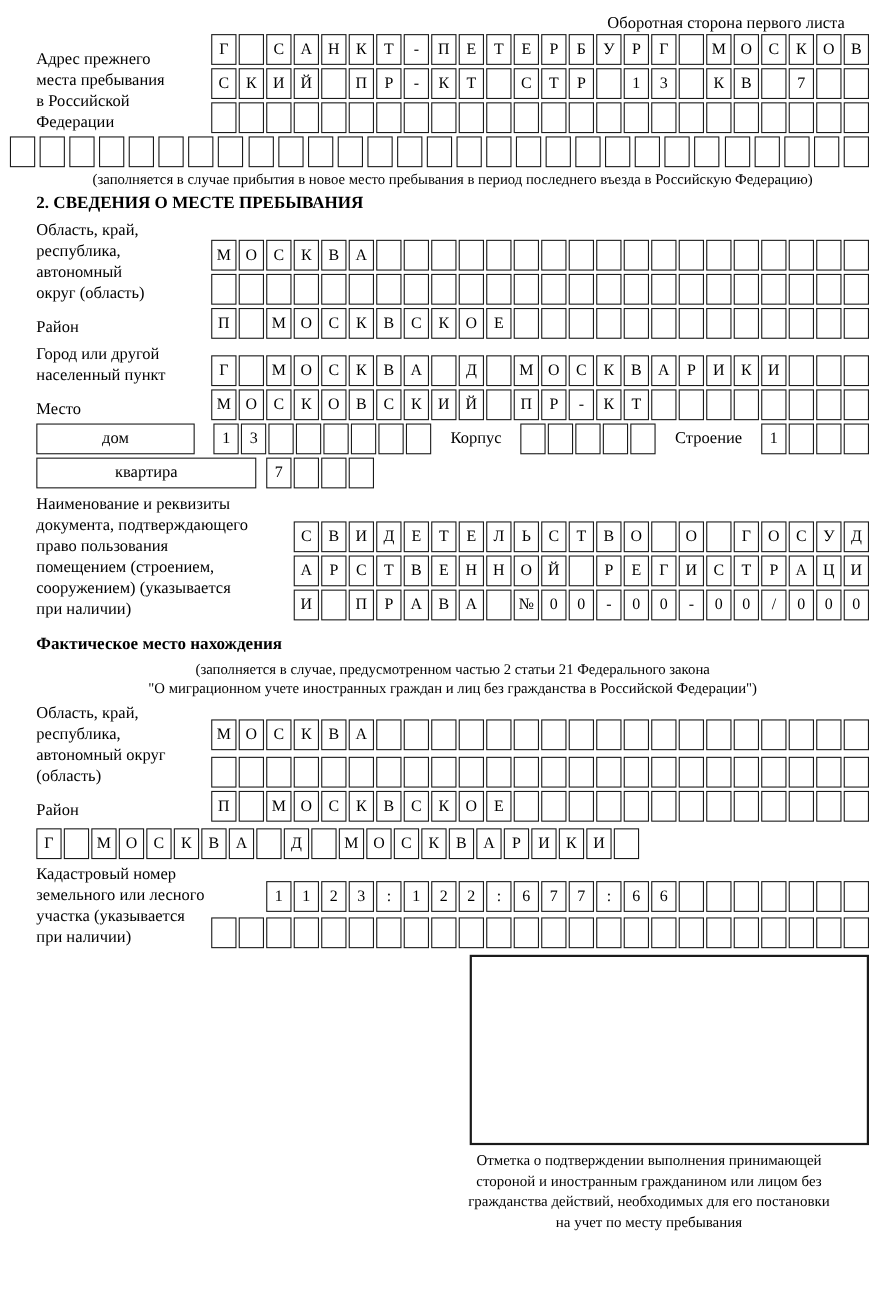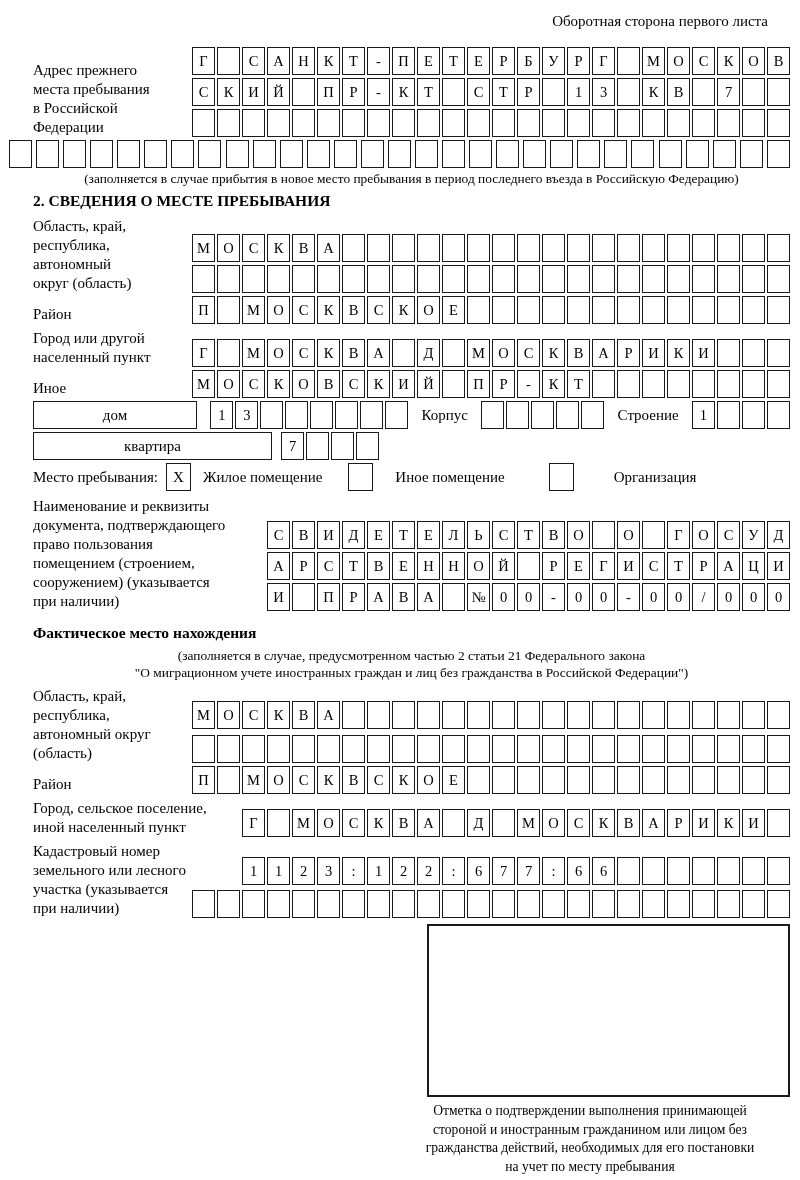--- a/index.html
+++ b/index.html
@@ -6,7 +6,7 @@
   body{width:800px;height:1180px;overflow:hidden;color:#000;
        font-family:"Liberation Serif","DejaVu Serif",serif;font-size:15px;line-height:19px;}
   .wrap{margin-left:33px;width:757px;padding-top:12px;}
-  .hdr{text-align:right;padding-right:22px;margin-bottom:16px;}
+  .hdr{text-align:right;padding-right:22px;}
   .cells{display:flex;gap:2px;}
   .cell{flex:none;width:23px;height:28px;box-sizing:border-box;border:1.7px solid #1a1a1a;
         display:flex;align-items:center;justify-content:center;font-size:14.5px;line-height:1;}

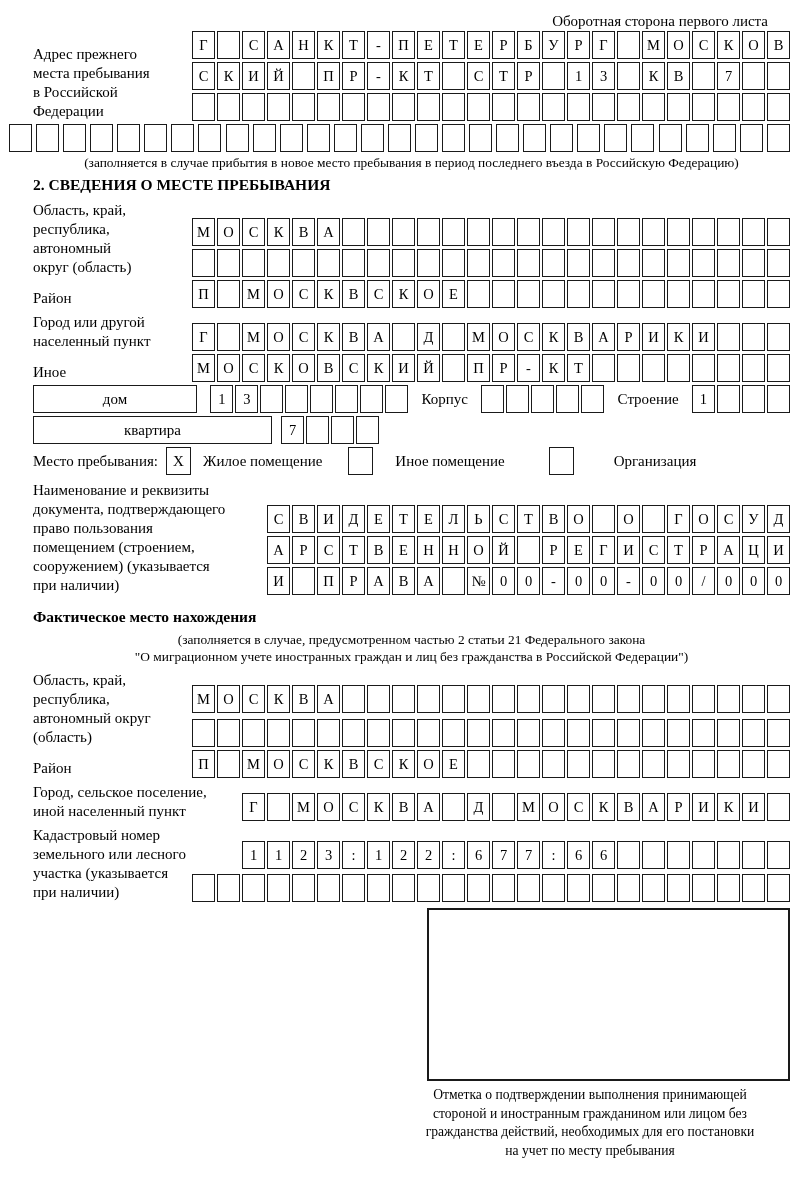--- a/index.html
+++ b/index.html
@@ -278,7 +278,7 @@
   </div>
 
   <div class="row">
-    <div class="lbl">Иное</div>
+    <div class="lbl">Место</div>
     <div class="cells">
         <span class="cell">М</span>
         <span class="cell">О</span>

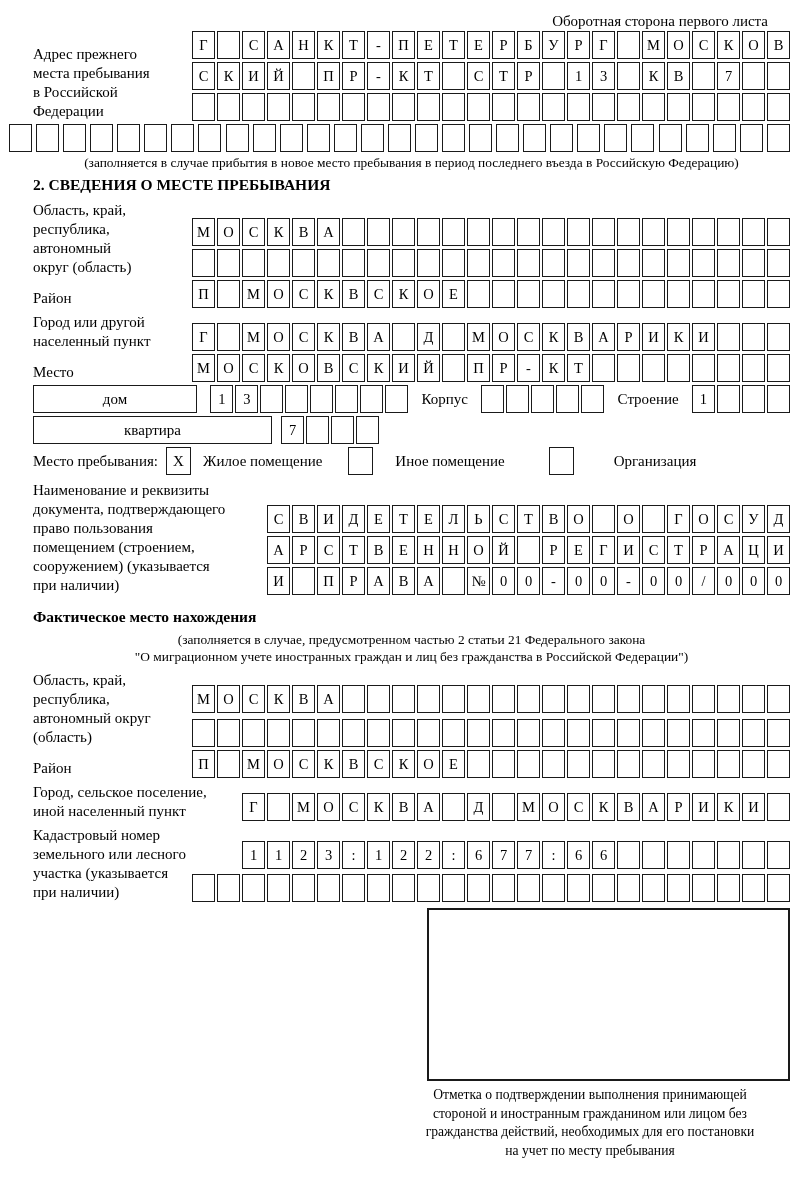--- a/index.html
+++ b/index.html
@@ -308,7 +308,7 @@
   </div>
 
   <div class="inline-row" style="justify-content:space-between">
-    <div class="bigbox" style="width:164px">дом</div>
+    <div class="bigbox" style="width:144px">дом</div>
     <div class="cells">
         <span class="cell">1</span>
         <span class="cell">3</span>

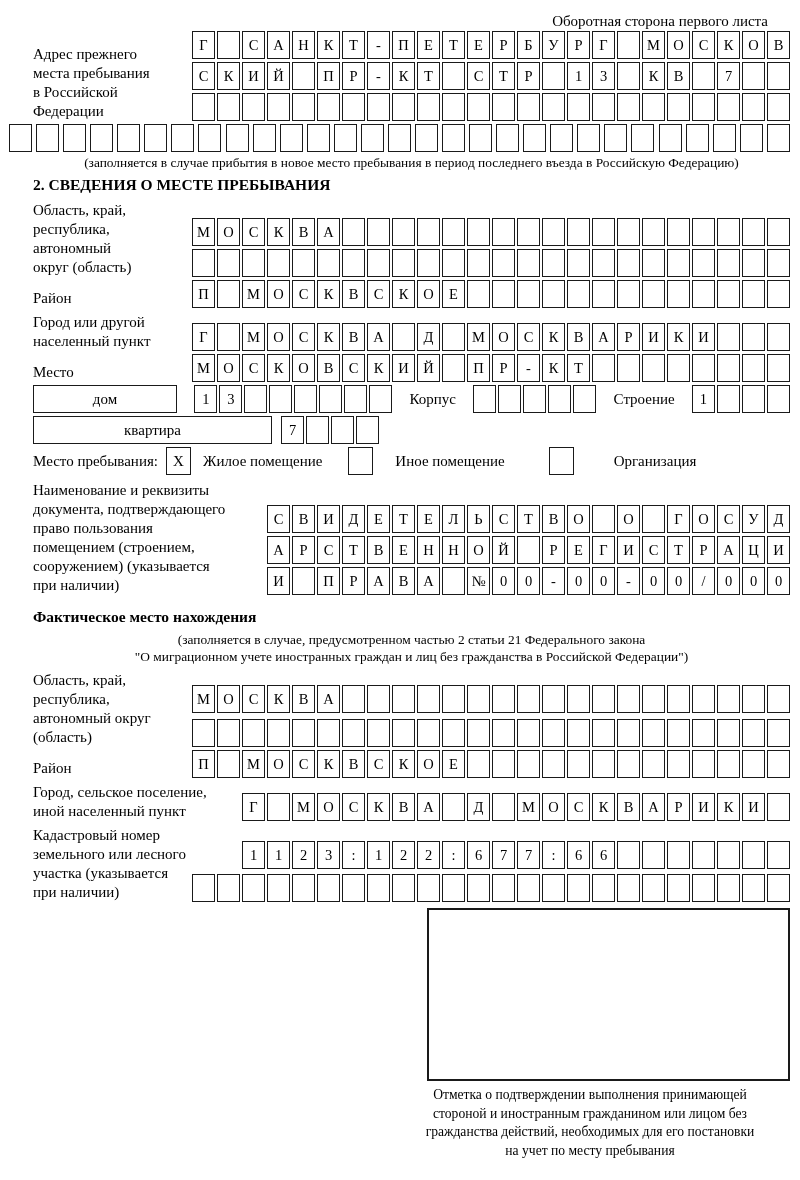--- a/index.html
+++ b/index.html
@@ -337,7 +337,7 @@
   </div>
 
   <div class="inline-row">
-    <div class="bigbox" style="width:239px">квартира</div>
+    <div class="bigbox" style="width:200px">квартира</div>
     <div class="cells" style="margin-left:9px">
         <span class="cell">7</span>
         <span class="cell"></span>

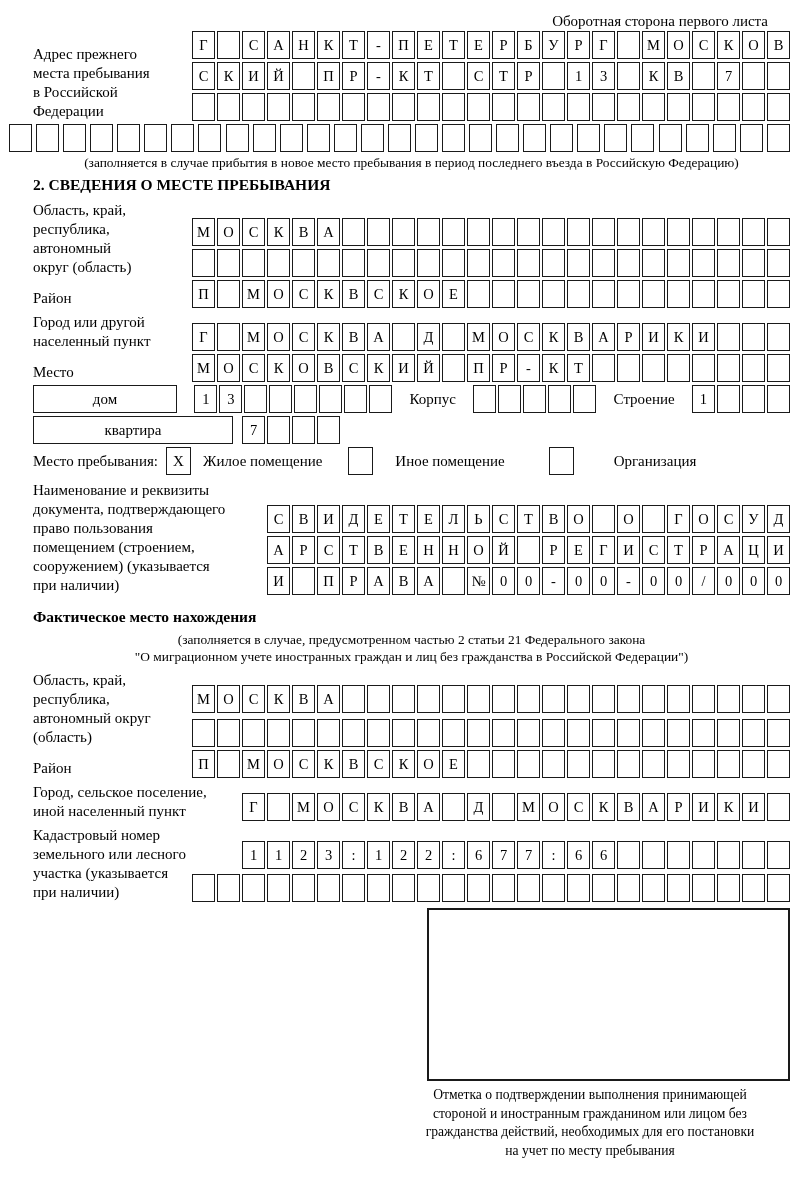--- a/index.html
+++ b/index.html
@@ -346,15 +346,6 @@
       </div>
   </div>
 
-  <div class="inline-row">
-    <span>Место пребывания:</span>
-    <span class="chk" style="margin-left:8px">X</span>
-    <span style="margin-left:12px">Жилое помещение</span>
-    <span class="chk" style="margin-left:26px"></span>
-    <span style="margin-left:22px">Иное помещение</span>
-    <span class="chk" style="margin-left:44px"></span>
-    <span style="margin-left:40px">Организация</span>
-  </div>
 
   <div class="row" style="margin-top:4px">
     <div class="lbl">Наименование и реквизиты

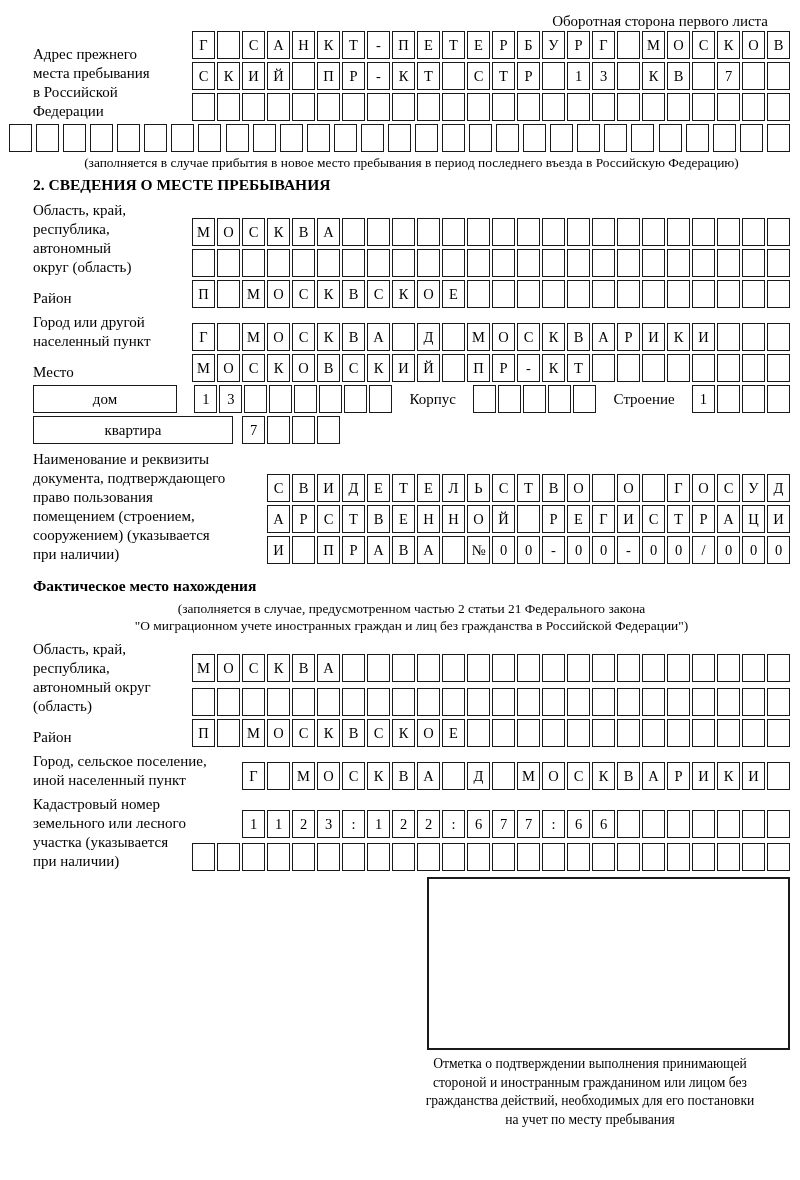--- a/index.html
+++ b/index.html
@@ -523,8 +523,6 @@
   </div>
 
   <div class="row">
-    <div class="lbl">Город, сельское поселение,
-иной населенный пункт</div>
     <div class="cells" style="margin-top:3px">
         <span class="cell">Г</span>
         <span class="cell"></span>

